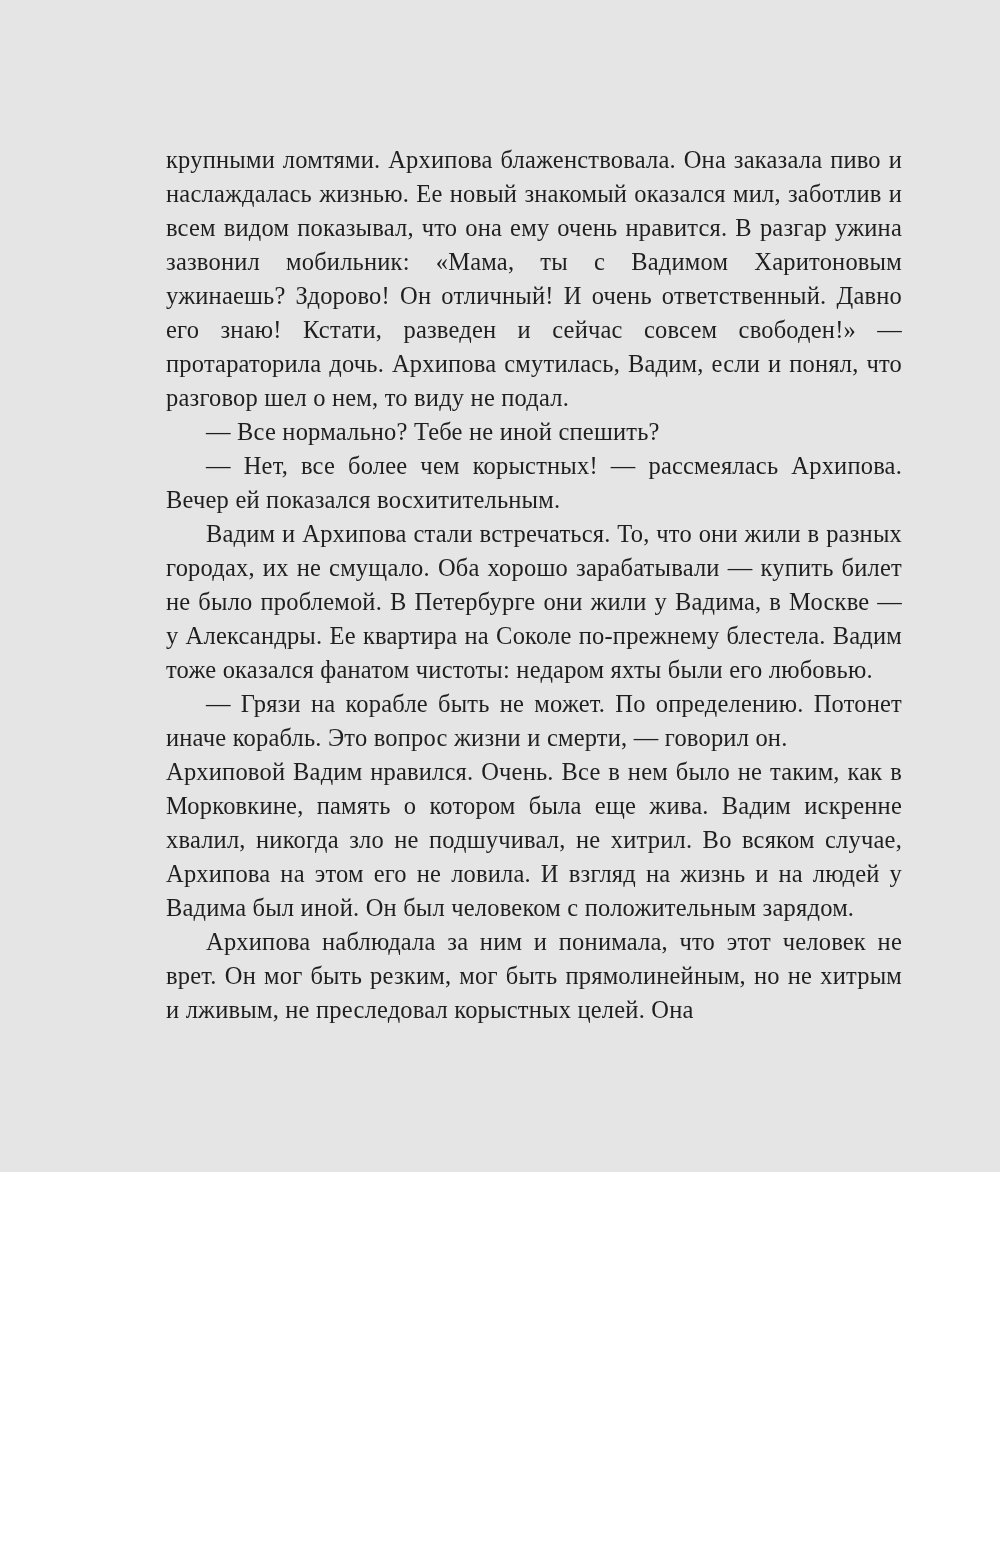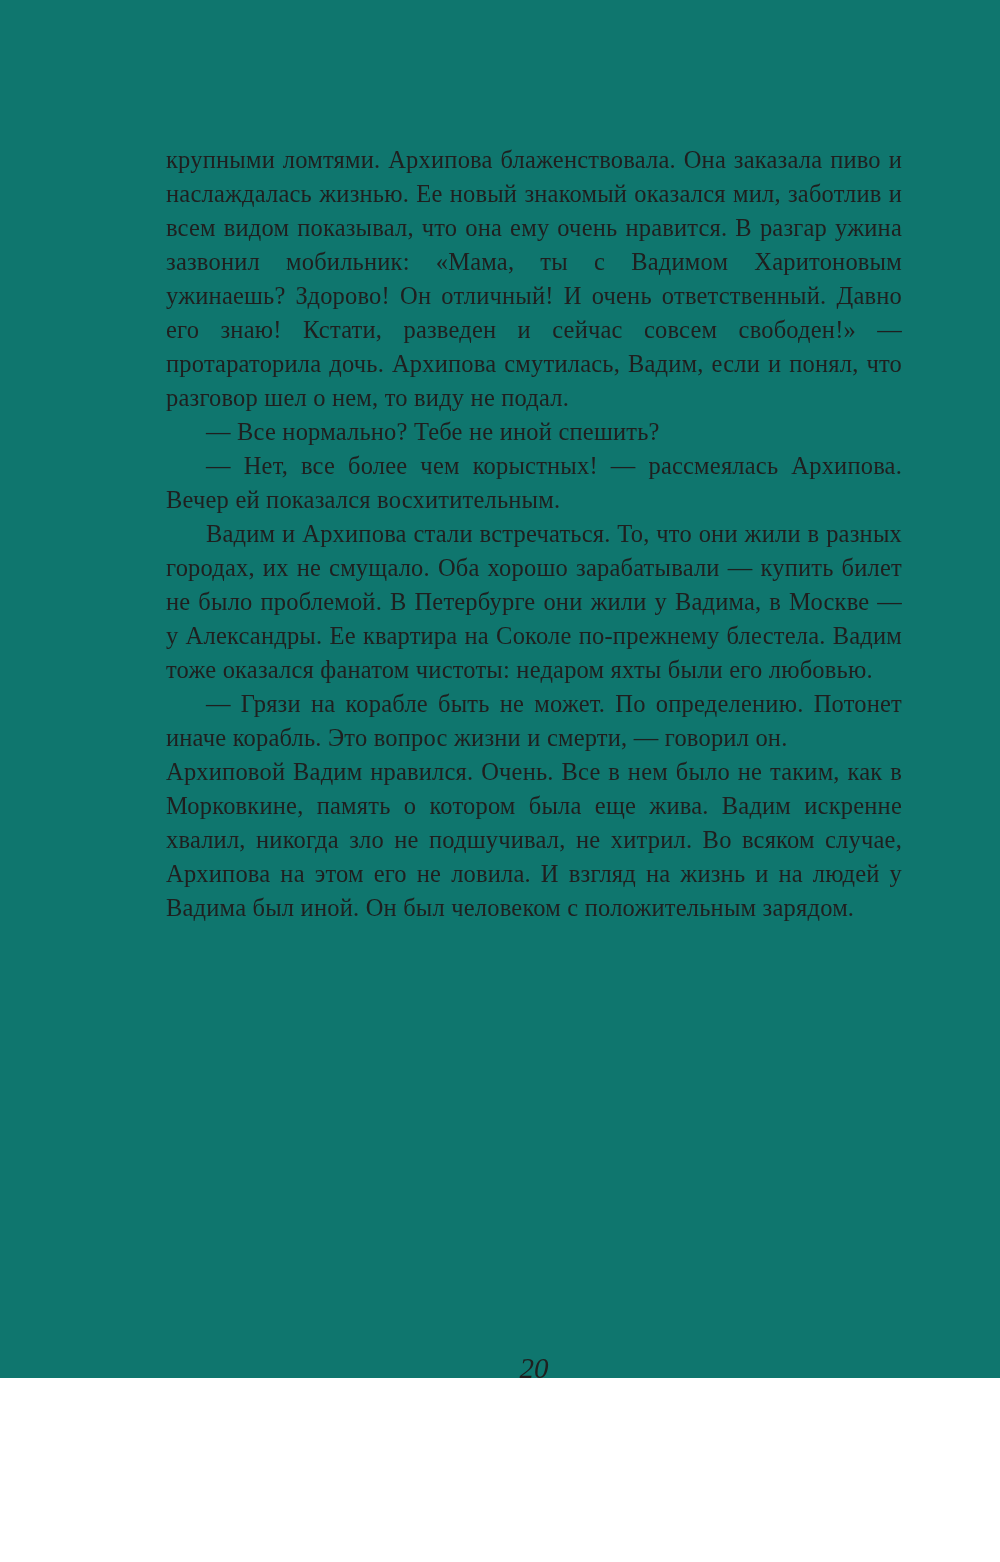--- a/index.html
+++ b/index.html
@@ -10,8 +10,8 @@
   .page {
     position: relative;
     width: 1000px;
-    height: 1378px;
-    background: #0f766e;
+    height: 1172px;
+    background: #e5e5e5;
     font-family: "Liberation Serif", "DejaVu Serif", serif;
     color: #1f1f1f;
     overflow: hidden;

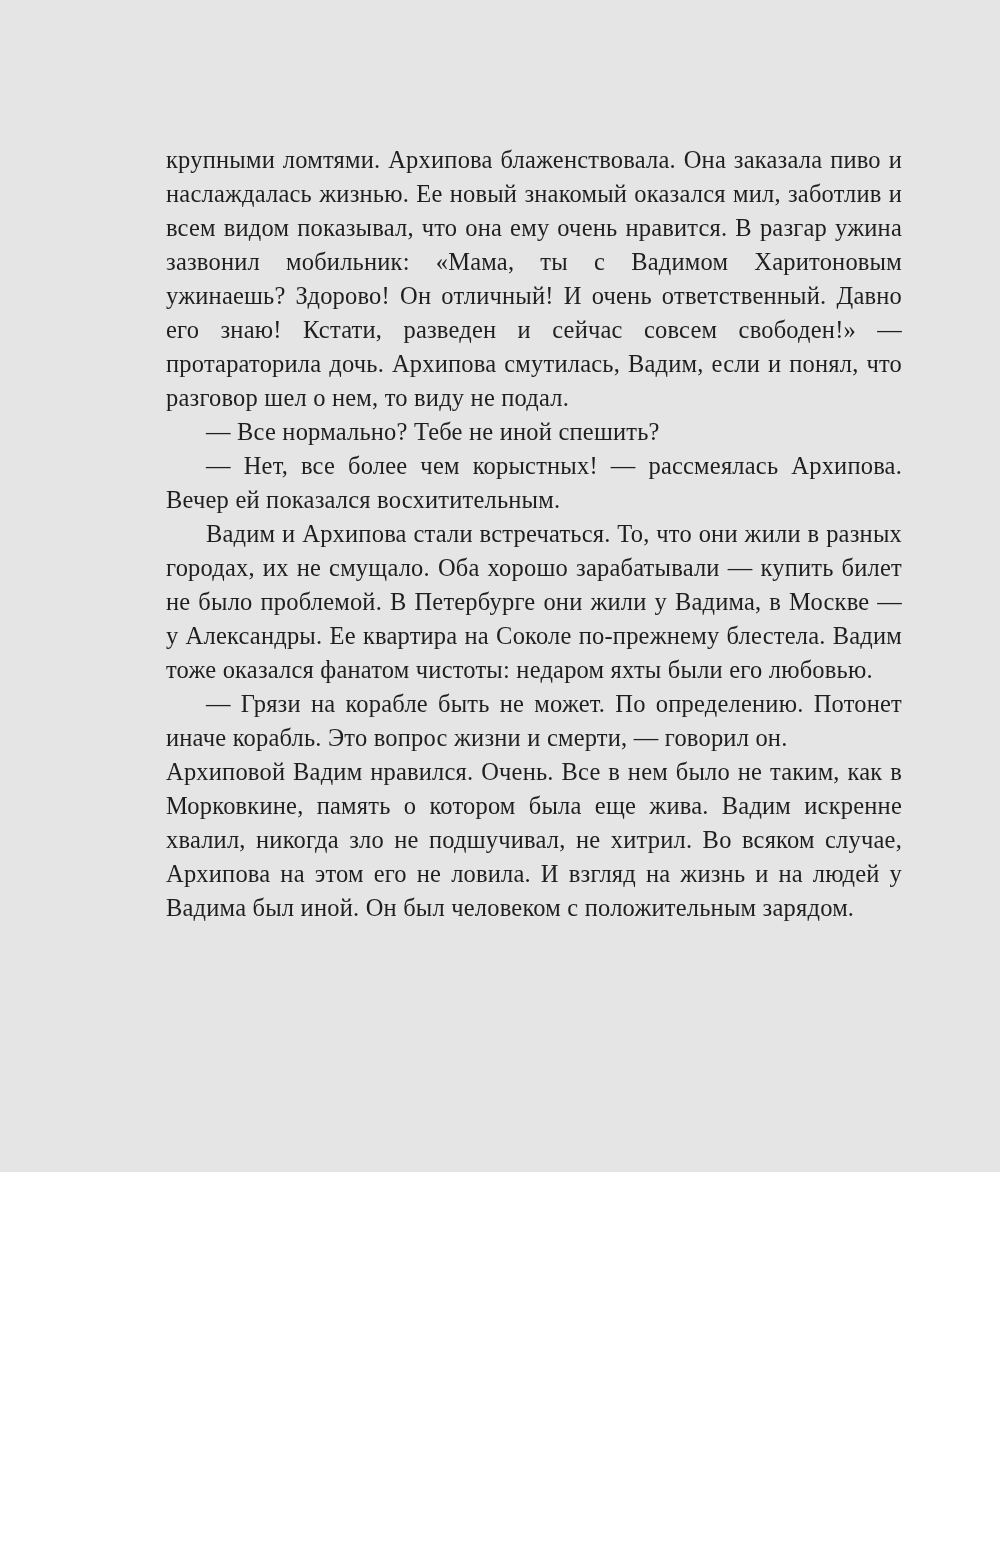--- a/index.html
+++ b/index.html
@@ -58,6 +58,7 @@
     <p class="para indented">Вадим и Архипова стали встречаться. То, что они жили в разных городах, их не смущало. Оба хорошо зарабатывали — купить билет не было проблемой. В Петербурге они жили у Вадима, в Москве — у Александры. Ее квартира на Соколе по-прежнему блестела. Вадим тоже оказался фанатом чистоты: недаром яхты были его любовью.</p>
     <p class="para indented">— Грязи на корабле быть не может. По определению. Потонет иначе корабль. Это вопрос жизни и смерти, — говорил он.</p>
     <p class="para">Архиповой Вадим нравился. Очень. Все в нем было не таким, как в Морковкине, память о котором была еще жива. Вадим искренне хвалил, никогда зло не подшучивал, не хитрил. Во всяком случае, Архипова на этом его не ловила. И взгляд на жизнь и на людей у Вадима был иной. Он был человеком с положительным зарядом.</p>
+    <p class="para indented">Архипова наблюдала за ним и понимала, что этот человек не врет. Он мог быть резким, мог быть прямолинейным, но не хитрым и лживым, не преследовал корыстных целей. Она</p>
   </div>
   <div class="page-number">20</div>
 </div>

